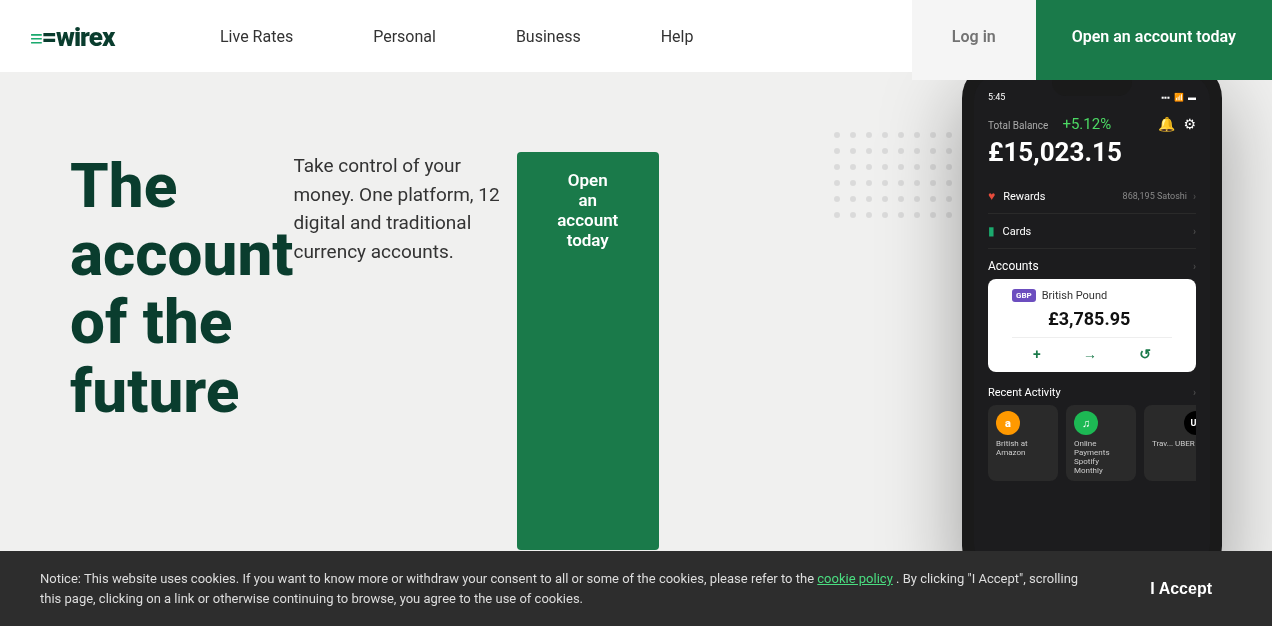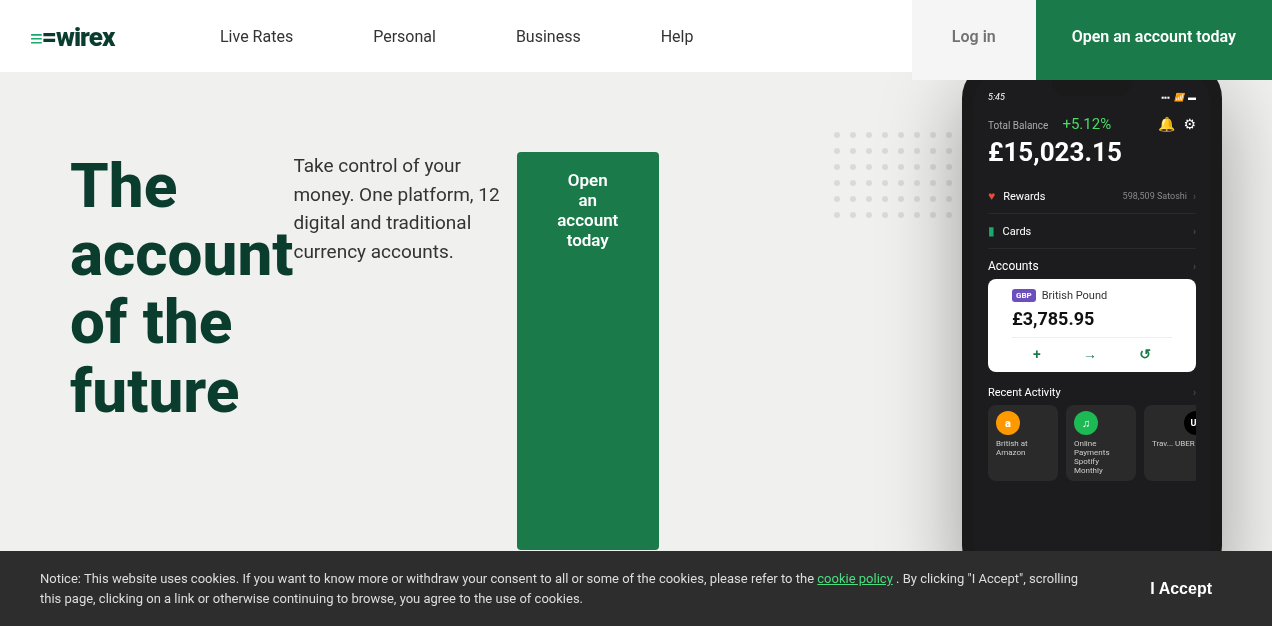--- a/index.html
+++ b/index.html
@@ -152,7 +152,6 @@
       font-size: 9px;
       color: #fff;
       padding-top: 18px;
-      font-style: italic;
     }
     .phone-content {
       padding: 10px 14px;

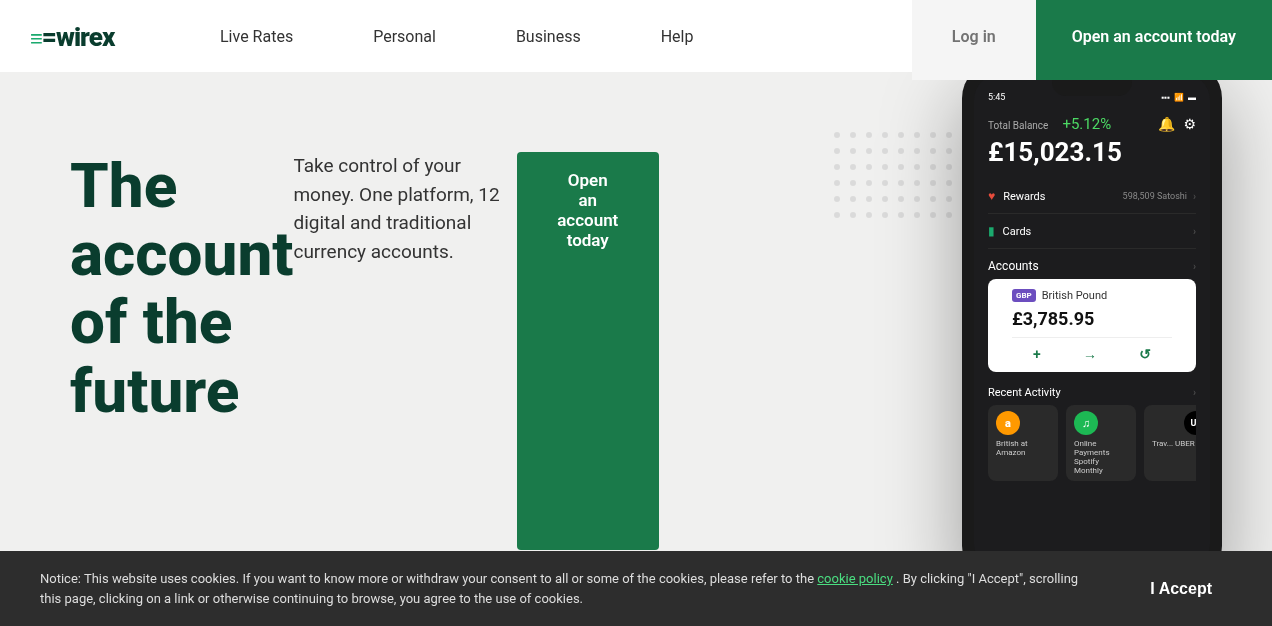--- a/index.html
+++ b/index.html
@@ -433,7 +433,7 @@
                 <span style="font-size:11px;">Rewards</span>
               </div>
               <div style="display:flex;align-items:center;gap:6px;">
-                <span style="font-size:9px;color:#888;">598,509 Satoshi</span>
+                <span style="font-size:9px;color:#888;">868,195 Satoshi</span>
                 <span class="phone-chevron">›</span>
               </div>
             </div>

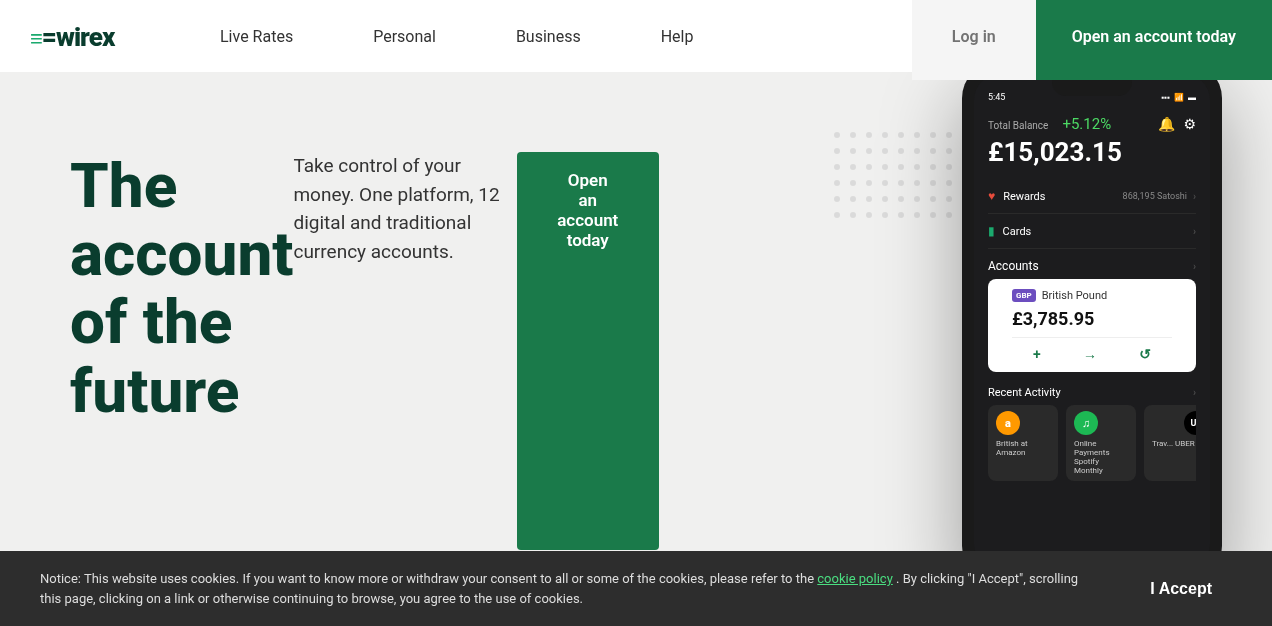--- a/index.html
+++ b/index.html
@@ -226,6 +226,7 @@
       font-size: 18px;
       font-weight: 700;
       color: #111;
+      margin-left: 36px;
     }
     .account-actions {
       display: flex;

